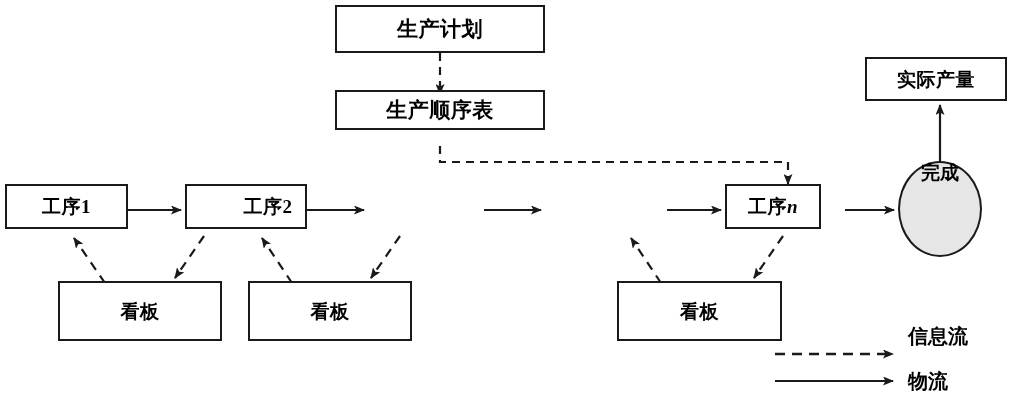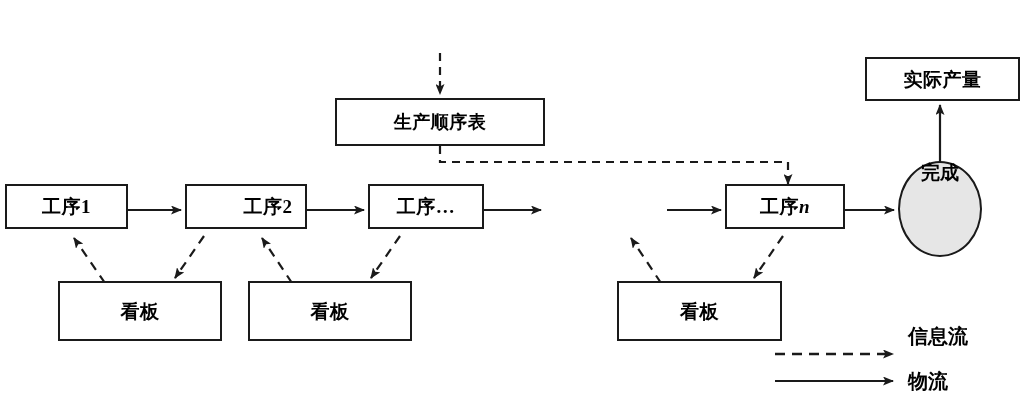--- a/index.html
+++ b/index.html
@@ -121,6 +121,9 @@
     <path d="M775,381 L893,381" fill="none" stroke="#1a1a1a" stroke-width="2.2" marker-end="url(#arrowSolid)"></path>
   </svg>
 
+  <div class="node box-plan">
+    <span class="node-label">生产计划</span>
+  </div>
 
   <div class="node box-seq">
     <span class="node-label">生产顺序表</span>

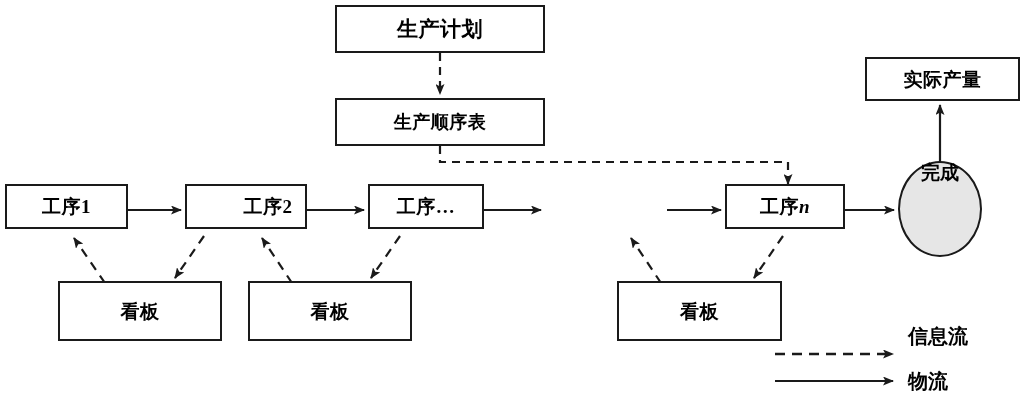--- a/index.html
+++ b/index.html
@@ -43,7 +43,7 @@
   }
   .box-plan      { left: 335px; top: 5px;   width: 210px; height: 48px;  font-size: 21px; }
   .box-seq       { left: 335px; top: 98px;  width: 210px; height: 48px;  font-size: 18px; }
-  .box-output    { left: 865px; top: 57px;  width: 155px; height: 44px;  font-size: 19px; }
+  .box-output    { left: 865px; top: 57px;  width: 142px; height: 44px;  font-size: 19px; }
   .box-proc      { top: 184px; height: 45px; font-size: 19px; }
   .box-proc1     { left: 5px;   width: 123px; }
   .box-proc2     { left: 185px; width: 122px; padding-left: 44px; }

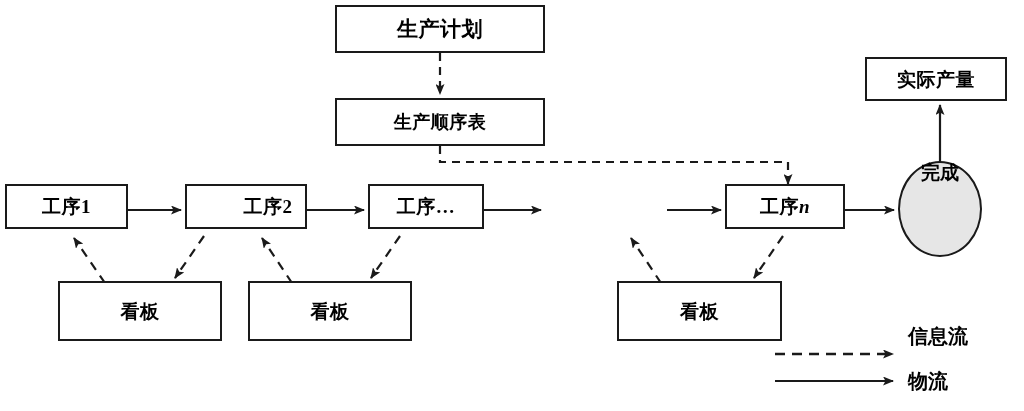--- a/index.html
+++ b/index.html
@@ -42,7 +42,7 @@
     line-height: 1;
   }
   .box-plan      { left: 335px; top: 5px;   width: 210px; height: 48px;  font-size: 21px; }
-  .box-seq       { left: 335px; top: 98px;  width: 210px; height: 48px;  font-size: 18px; }
+  .box-seq       { left: 335px; top: 90px;  width: 210px; height: 40px;  font-size: 21px; }
   .box-output    { left: 865px; top: 57px;  width: 142px; height: 44px;  font-size: 19px; }
   .box-proc      { top: 184px; height: 45px; font-size: 19px; }
   .box-proc1     { left: 5px;   width: 123px; }

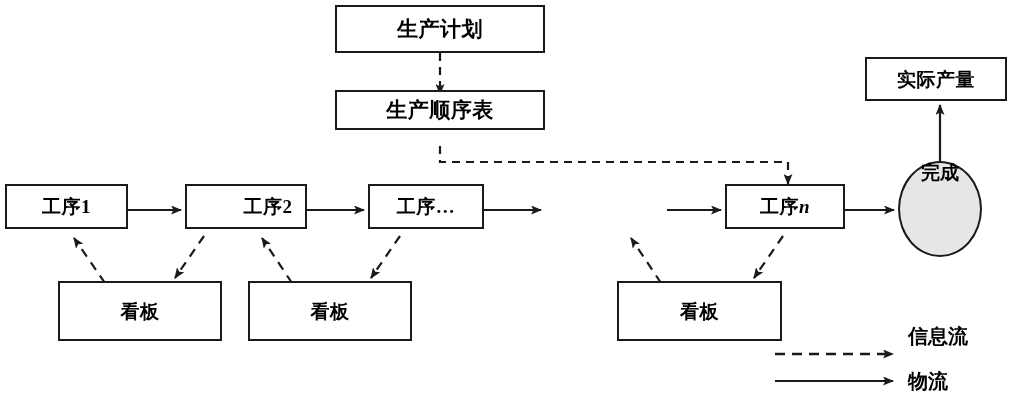--- a/index.html
+++ b/index.html
@@ -141,9 +141,6 @@
     <span class="node-label">工序2</span>
   </div>
 
-  <div class="node box-proc box-proc3">
-    <span class="node-label">工序…</span>
-  </div>
 
 
   <div class="node box-proc box-proc5">

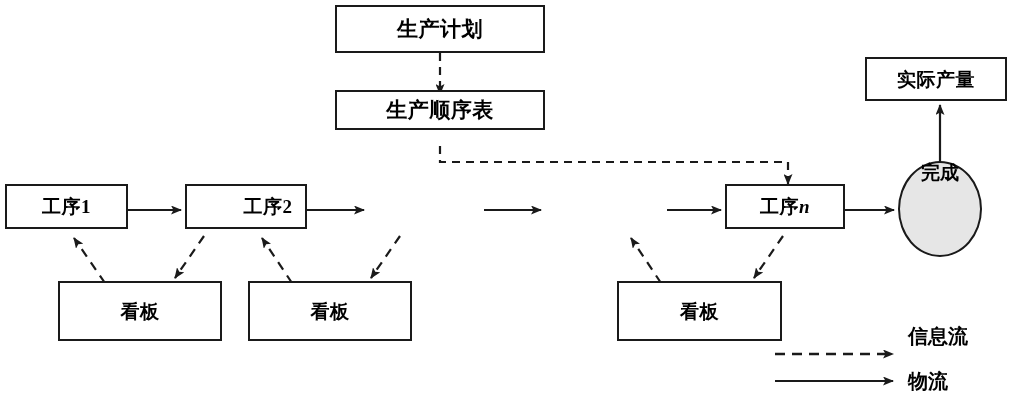--- a/index.html
+++ b/index.html
@@ -49,7 +49,7 @@
   .box-proc2     { left: 185px; width: 122px; padding-left: 44px; }
   .box-proc3     { left: 368px; width: 116px; }
   .box-proc4     { left: 545px; width: 122px; }
-  .box-proc5     { left: 725px; width: 120px; }
+  .box-proc5     { left: 725px; width: 96px; }
   .box-kanban    { top: 281px; height: 60px; font-size: 19px; }
   .box-kanban1   { left: 58px;  width: 164px; }
   .box-kanban2   { left: 248px; width: 164px; }

